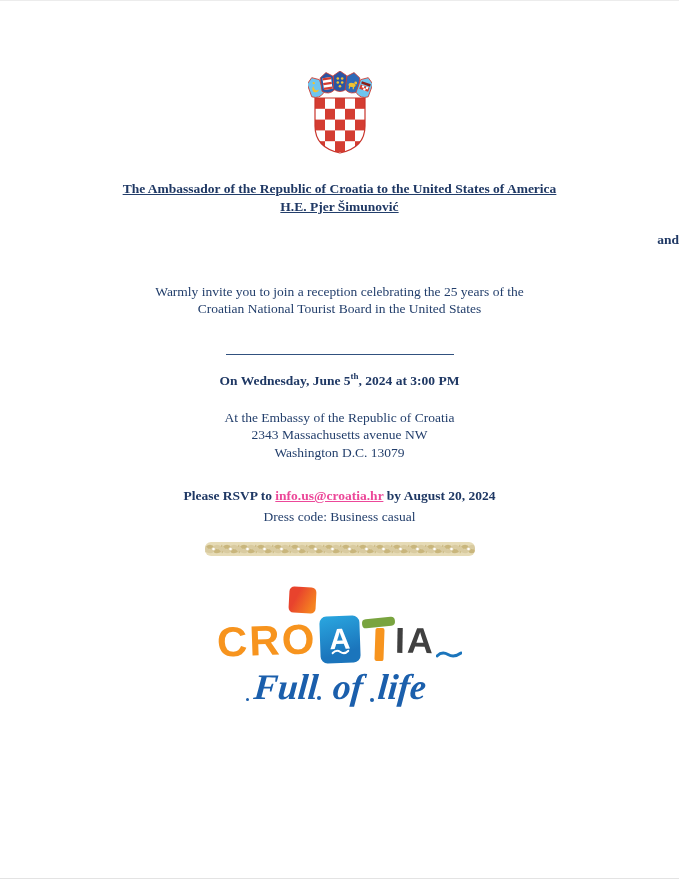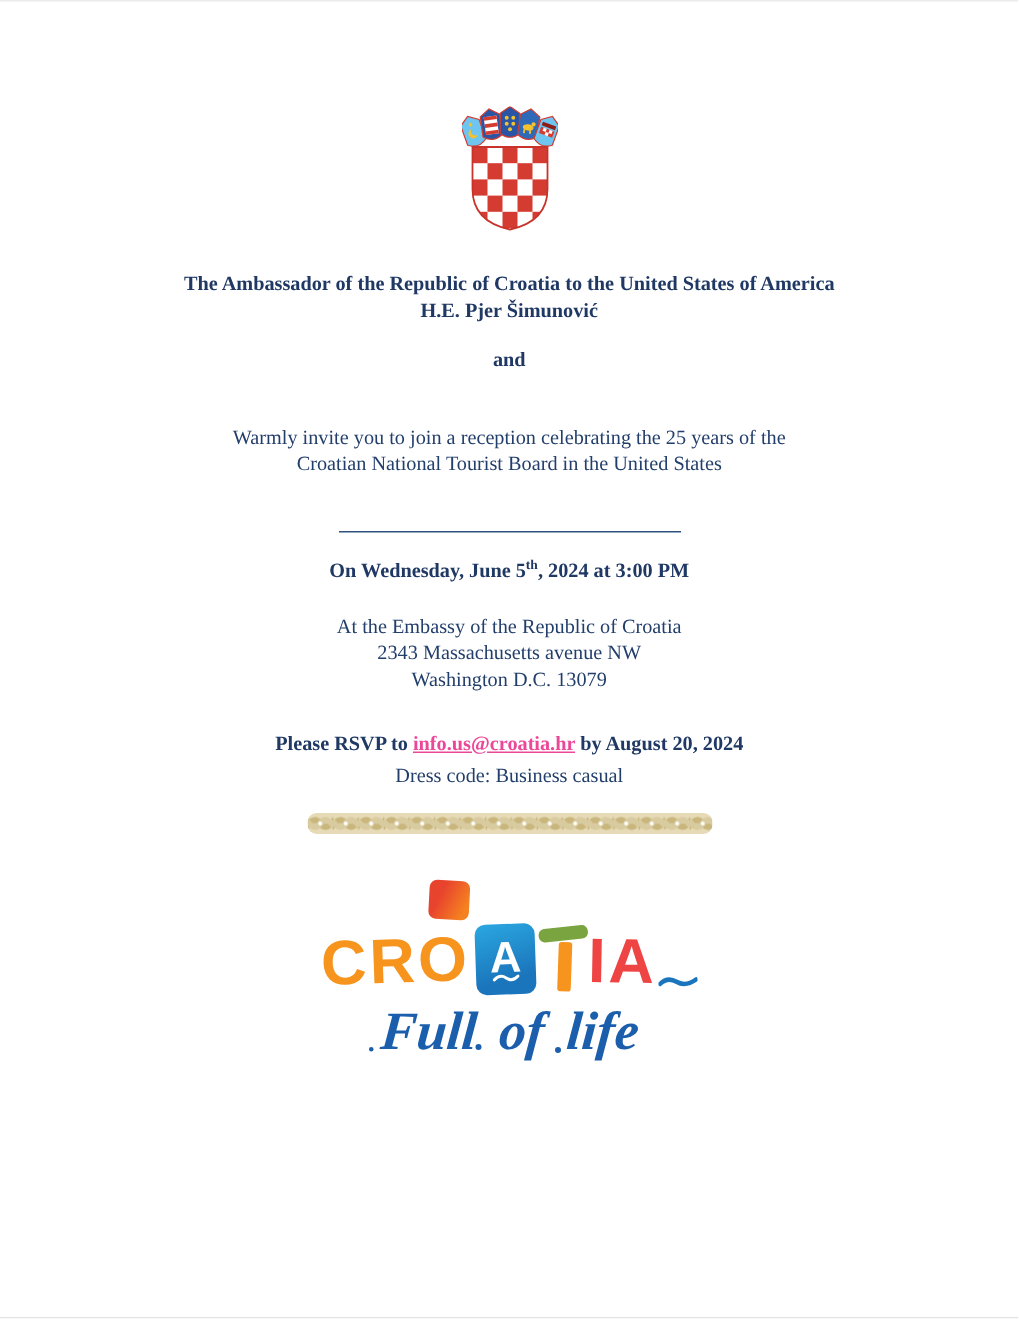--- a/index.html
+++ b/index.html
@@ -23,7 +23,7 @@
   
   .line  { font-size:13.5px; line-height:17.5px; }
   .bold  { font-weight:700; color:#1f3864; }
-  .host-block   { margin-top:25px; }
+  .host-block   { margin-top:25px;text-decoration:underline; }
   .conjunction  { margin-top:16px; }
   .host-block-2 { margin-top:16px; }
   .invite-block { margin-top:34px; }

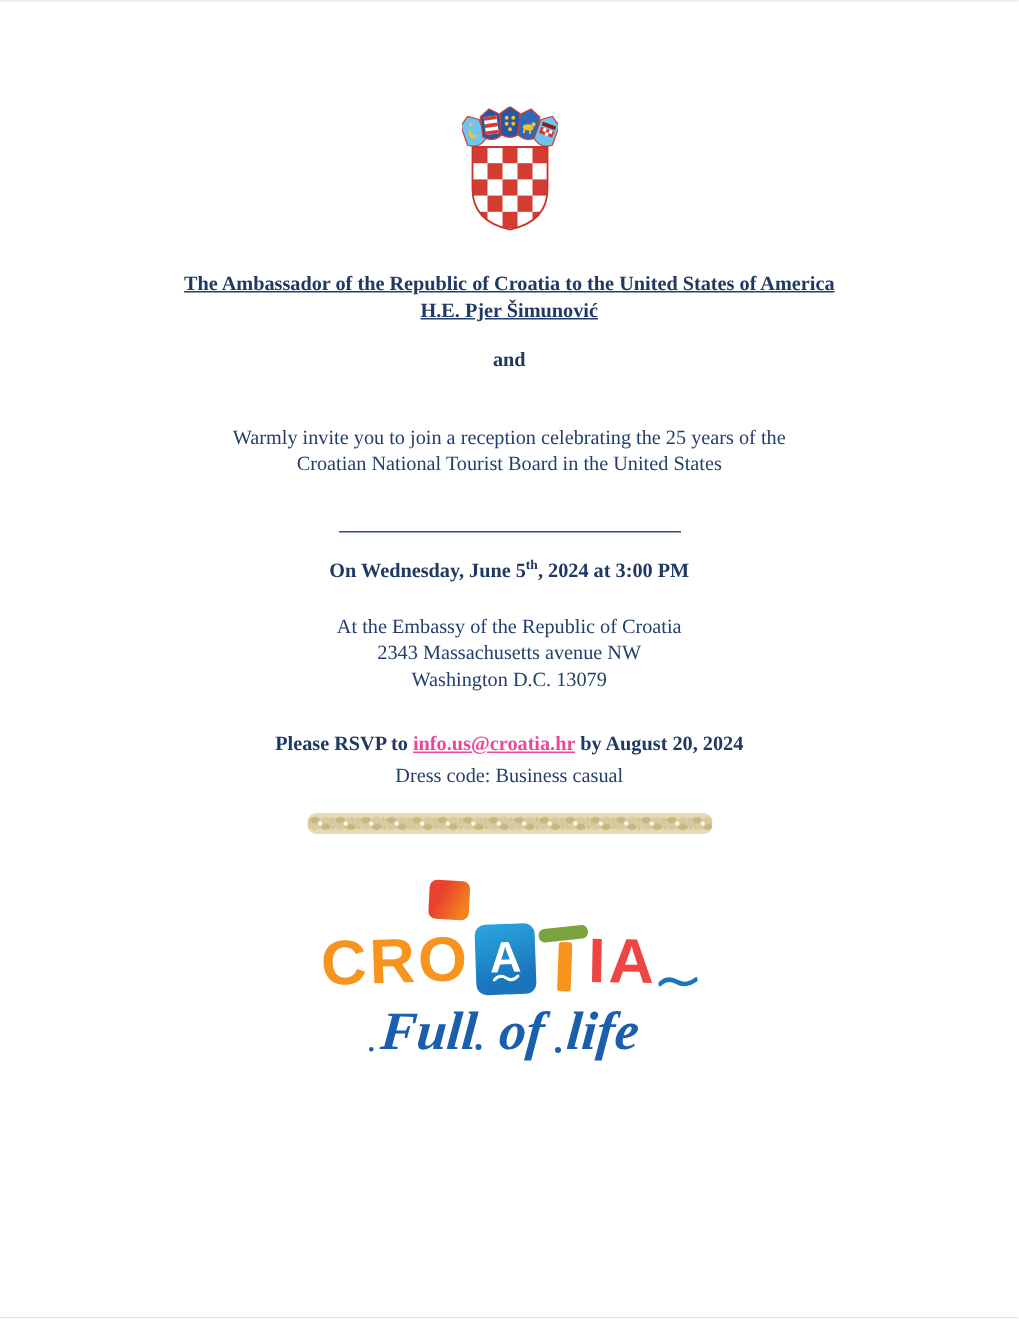--- a/index.html
+++ b/index.html
@@ -24,7 +24,7 @@
   .line  { font-size:13.5px; line-height:17.5px; }
   .bold  { font-weight:700; color:#1f3864; }
   .host-block   { margin-top:25px;text-decoration:underline; }
-  .conjunction  { margin-top:16px; }
+  .conjunction  { margin-top:16px;text-align:right; }
   .host-block-2 { margin-top:16px; }
   .invite-block { margin-top:34px; }
 

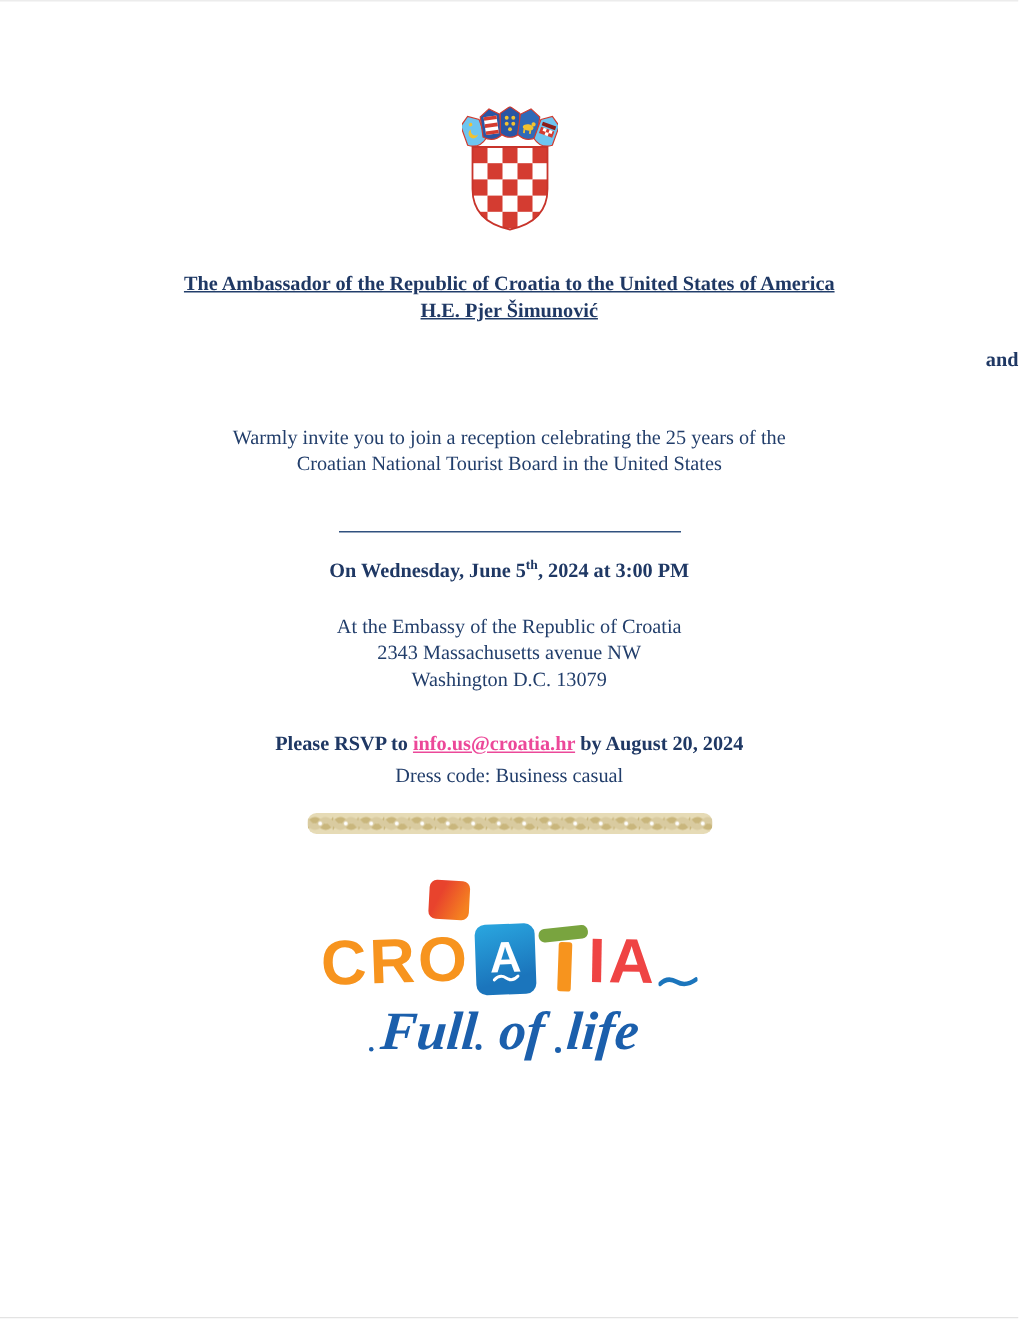--- a/index.html
+++ b/index.html
@@ -85,8 +85,8 @@
     background:#f7941e; transform:rotate(2deg);
   }
   .l-ia {
-    font-size:42px; line-height:44px; letter-spacing:2px;
-    color:#ef4444; transform:rotate(1deg); display:inline-block;
+    font-size:36px; line-height:44px; letter-spacing:2px;
+    color:#404040; transform:rotate(1deg); display:inline-block;
   }
   .end-wave { position:relative; top:-4px; margin-left:1px; line-height:0; }
 

